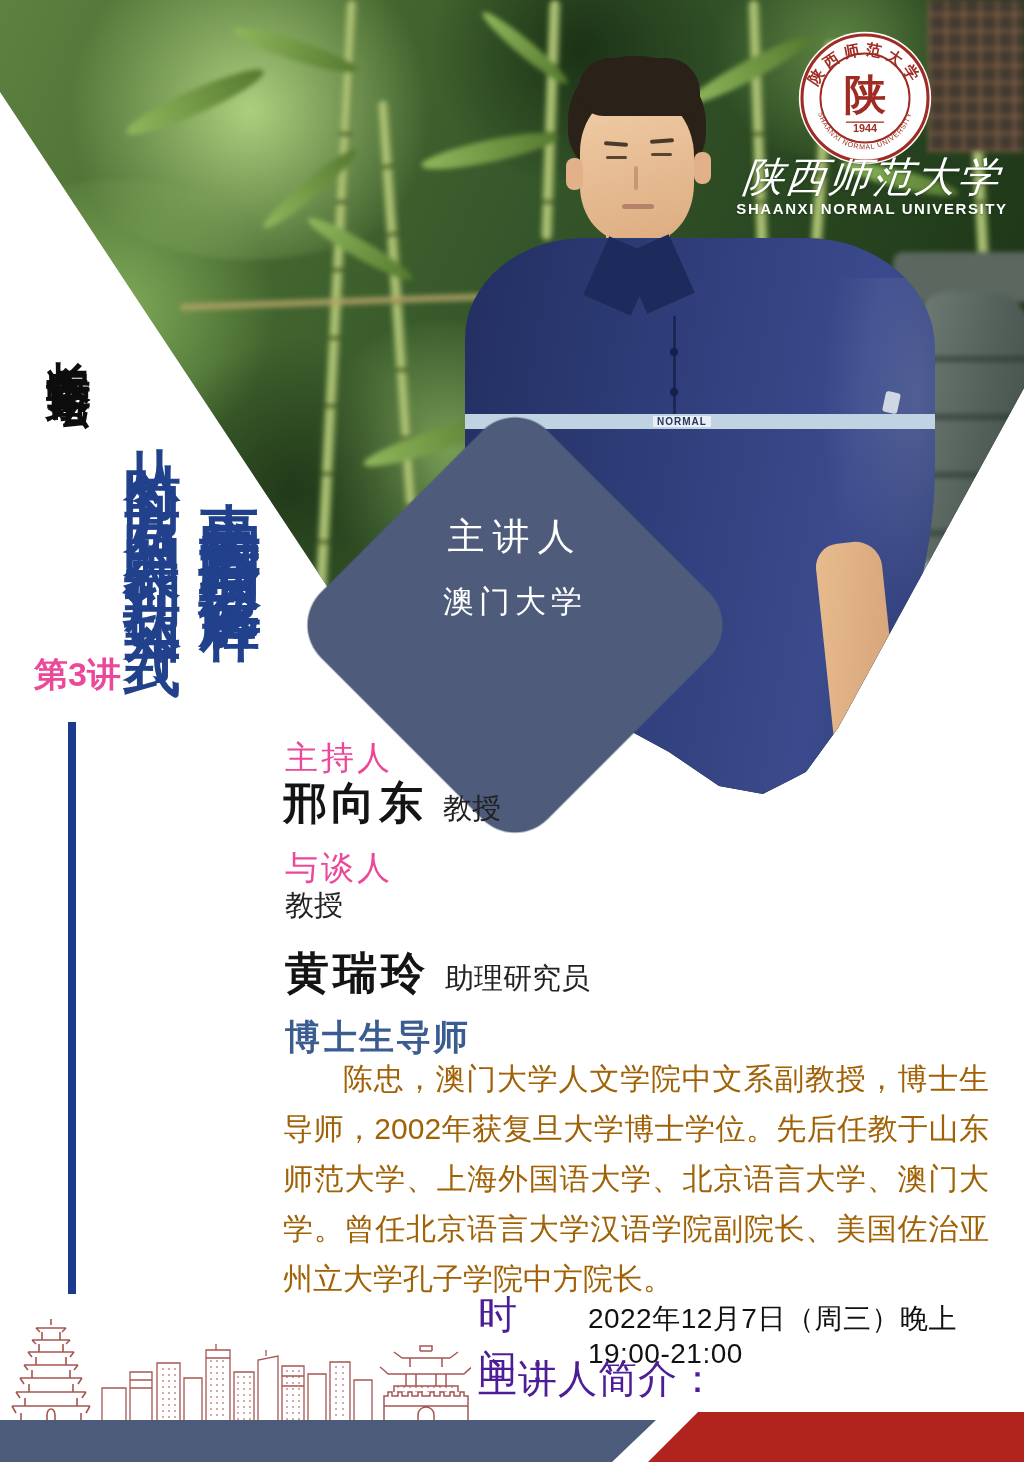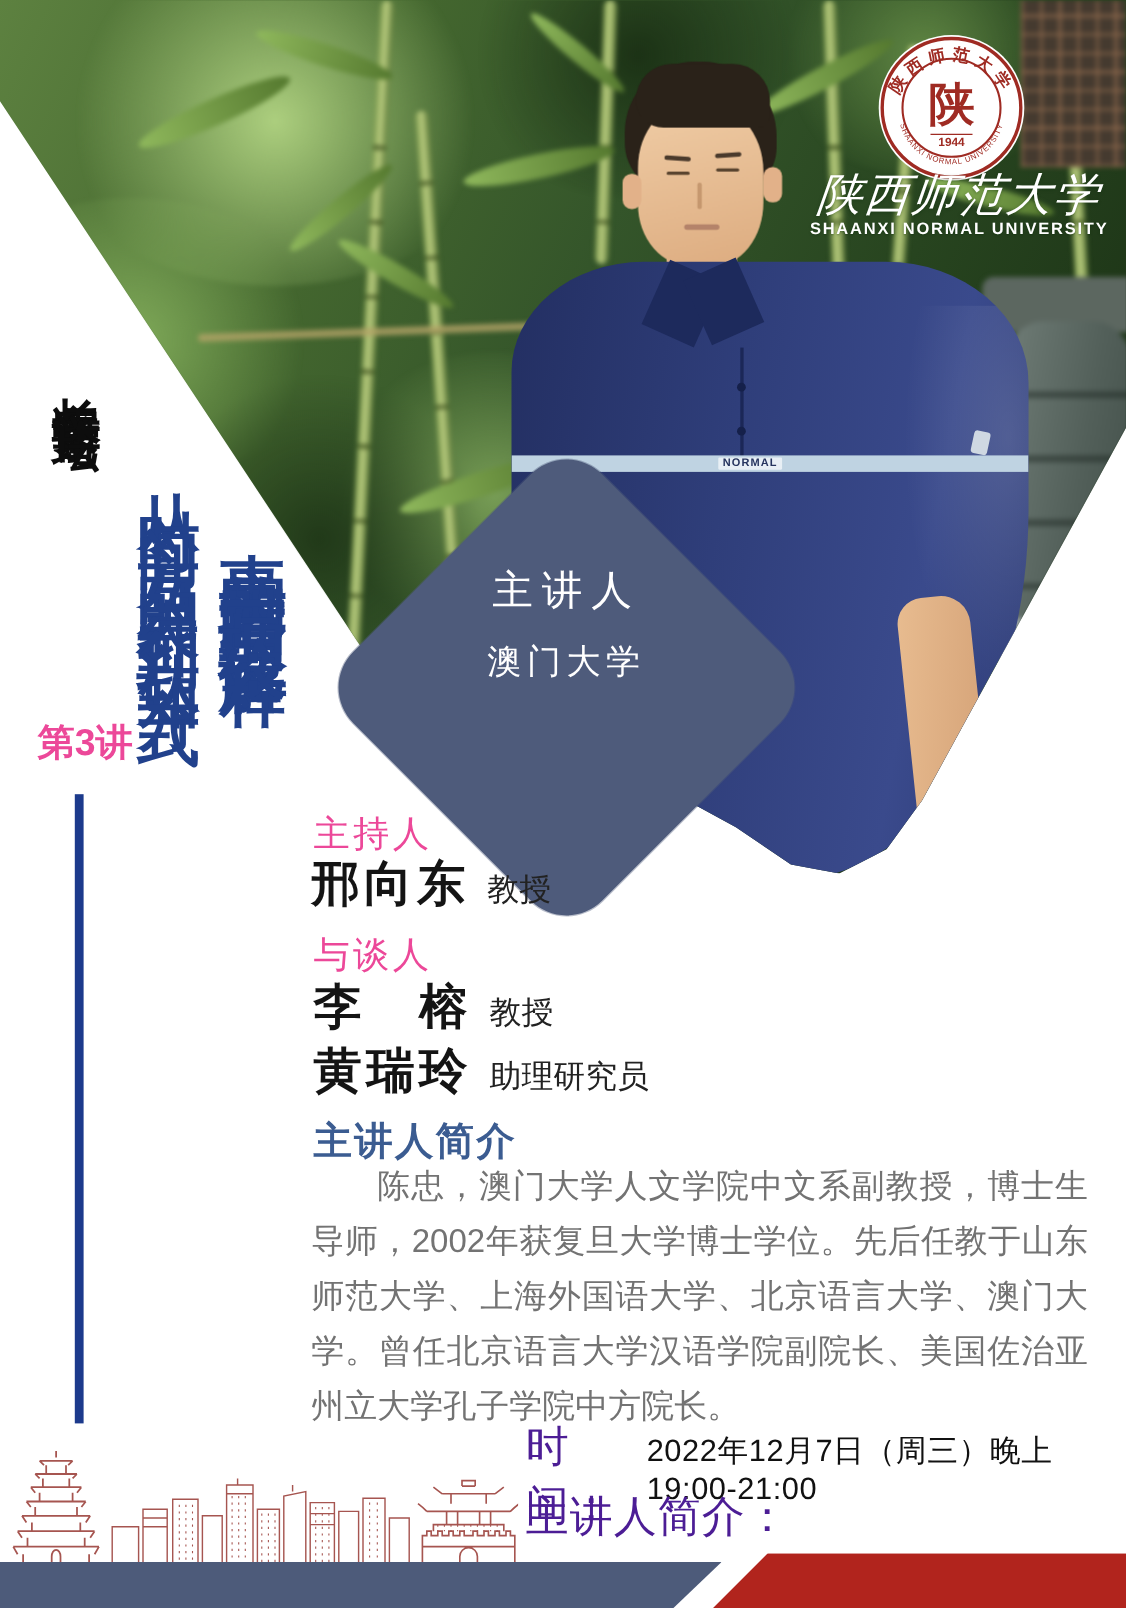--- a/index.html
+++ b/index.html
@@ -223,7 +223,6 @@
 
   <div class="abs label-blue" style="left:285px;top:846px;">与谈人</div>
   <div class="abs person-row" style="left:285px;top:886px;">
-    <span class="person-name">李　榕</span>
     <span class="person-title">教授</span>
   </div>
   <div class="abs person-row" style="left:285px;top:944px;">

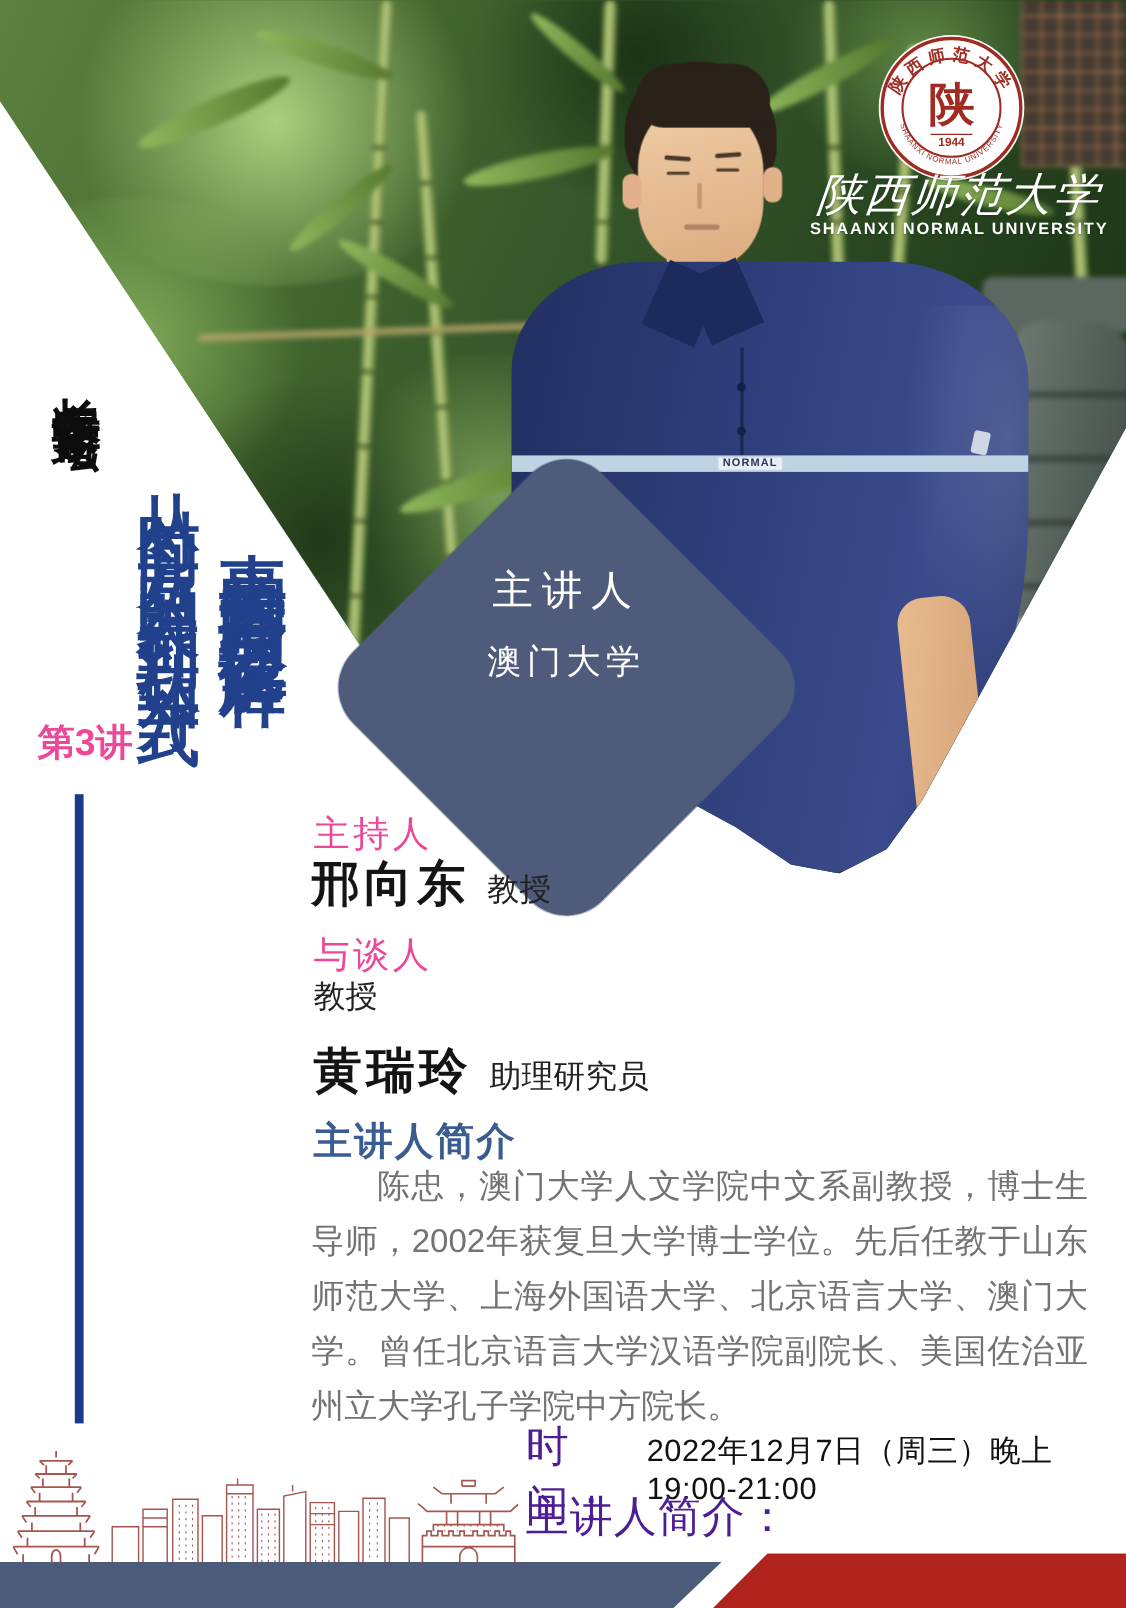--- a/index.html
+++ b/index.html
@@ -230,7 +230,7 @@
     <span class="person-title">助理研究员</span>
   </div>
 
-  <div class="abs bio-head" style="left:285px;top:1014px;">主讲人简介</div>
+  <div class="abs bio-head" style="left:285px;top:1014px;">博士生导师</div>
   <div class="abs bio-text" style="left:283px;top:1054px;">陈忠，澳门大学人文学院中文系副教授，博士生导师，2002年获复旦大学博士学位。先后任教于山东师范大学、上海外国语大学、北京语言大学、澳门大学。曾任北京语言大学汉语学院副院长、美国佐治亚州立大学孔子学院中方院长。</div>
 
   <div class="abs sched-row" style="left:478px;top:1288px;">

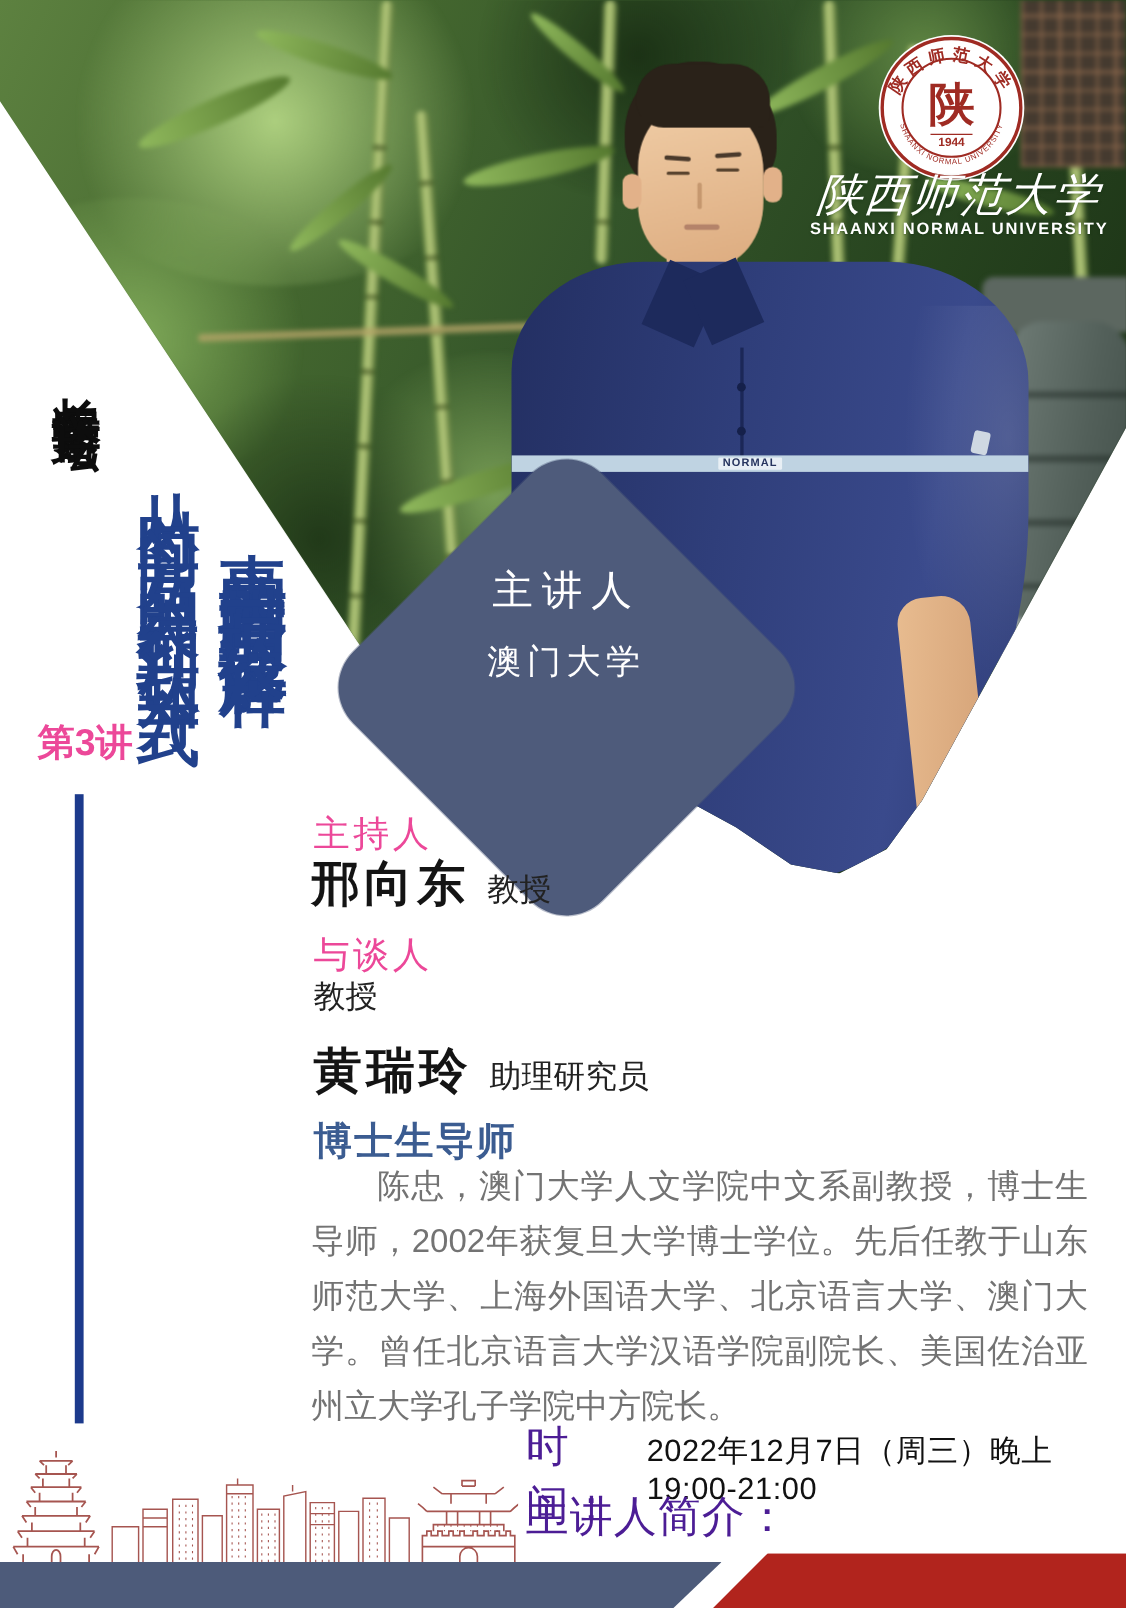--- a/index.html
+++ b/index.html
@@ -96,7 +96,7 @@
   .person-name{font-family:"DejaVu Serif",serif;font-weight:bold;font-size:44px;color:#141414;letter-spacing:4px;}
   .person-title{font-size:29px;color:#222;}
   .bio-head{color:#3b5c91;font-size:35px;letter-spacing:2px;font-weight:bold;}
-  .bio-text{width:706px;font-size:30px;line-height:50px;color:#737373;text-align:justify;text-indent:2em;}
+  .bio-text{width:706px;font-size:30px;line-height:50px;color:#a16207;text-align:justify;text-indent:2em;}
 
   .sched-row{display:flex;align-items:baseline;gap:10px;}
   .sched-label{color:#4c1d95;font-size:39px;font-weight:normal;letter-spacing:1px;}

